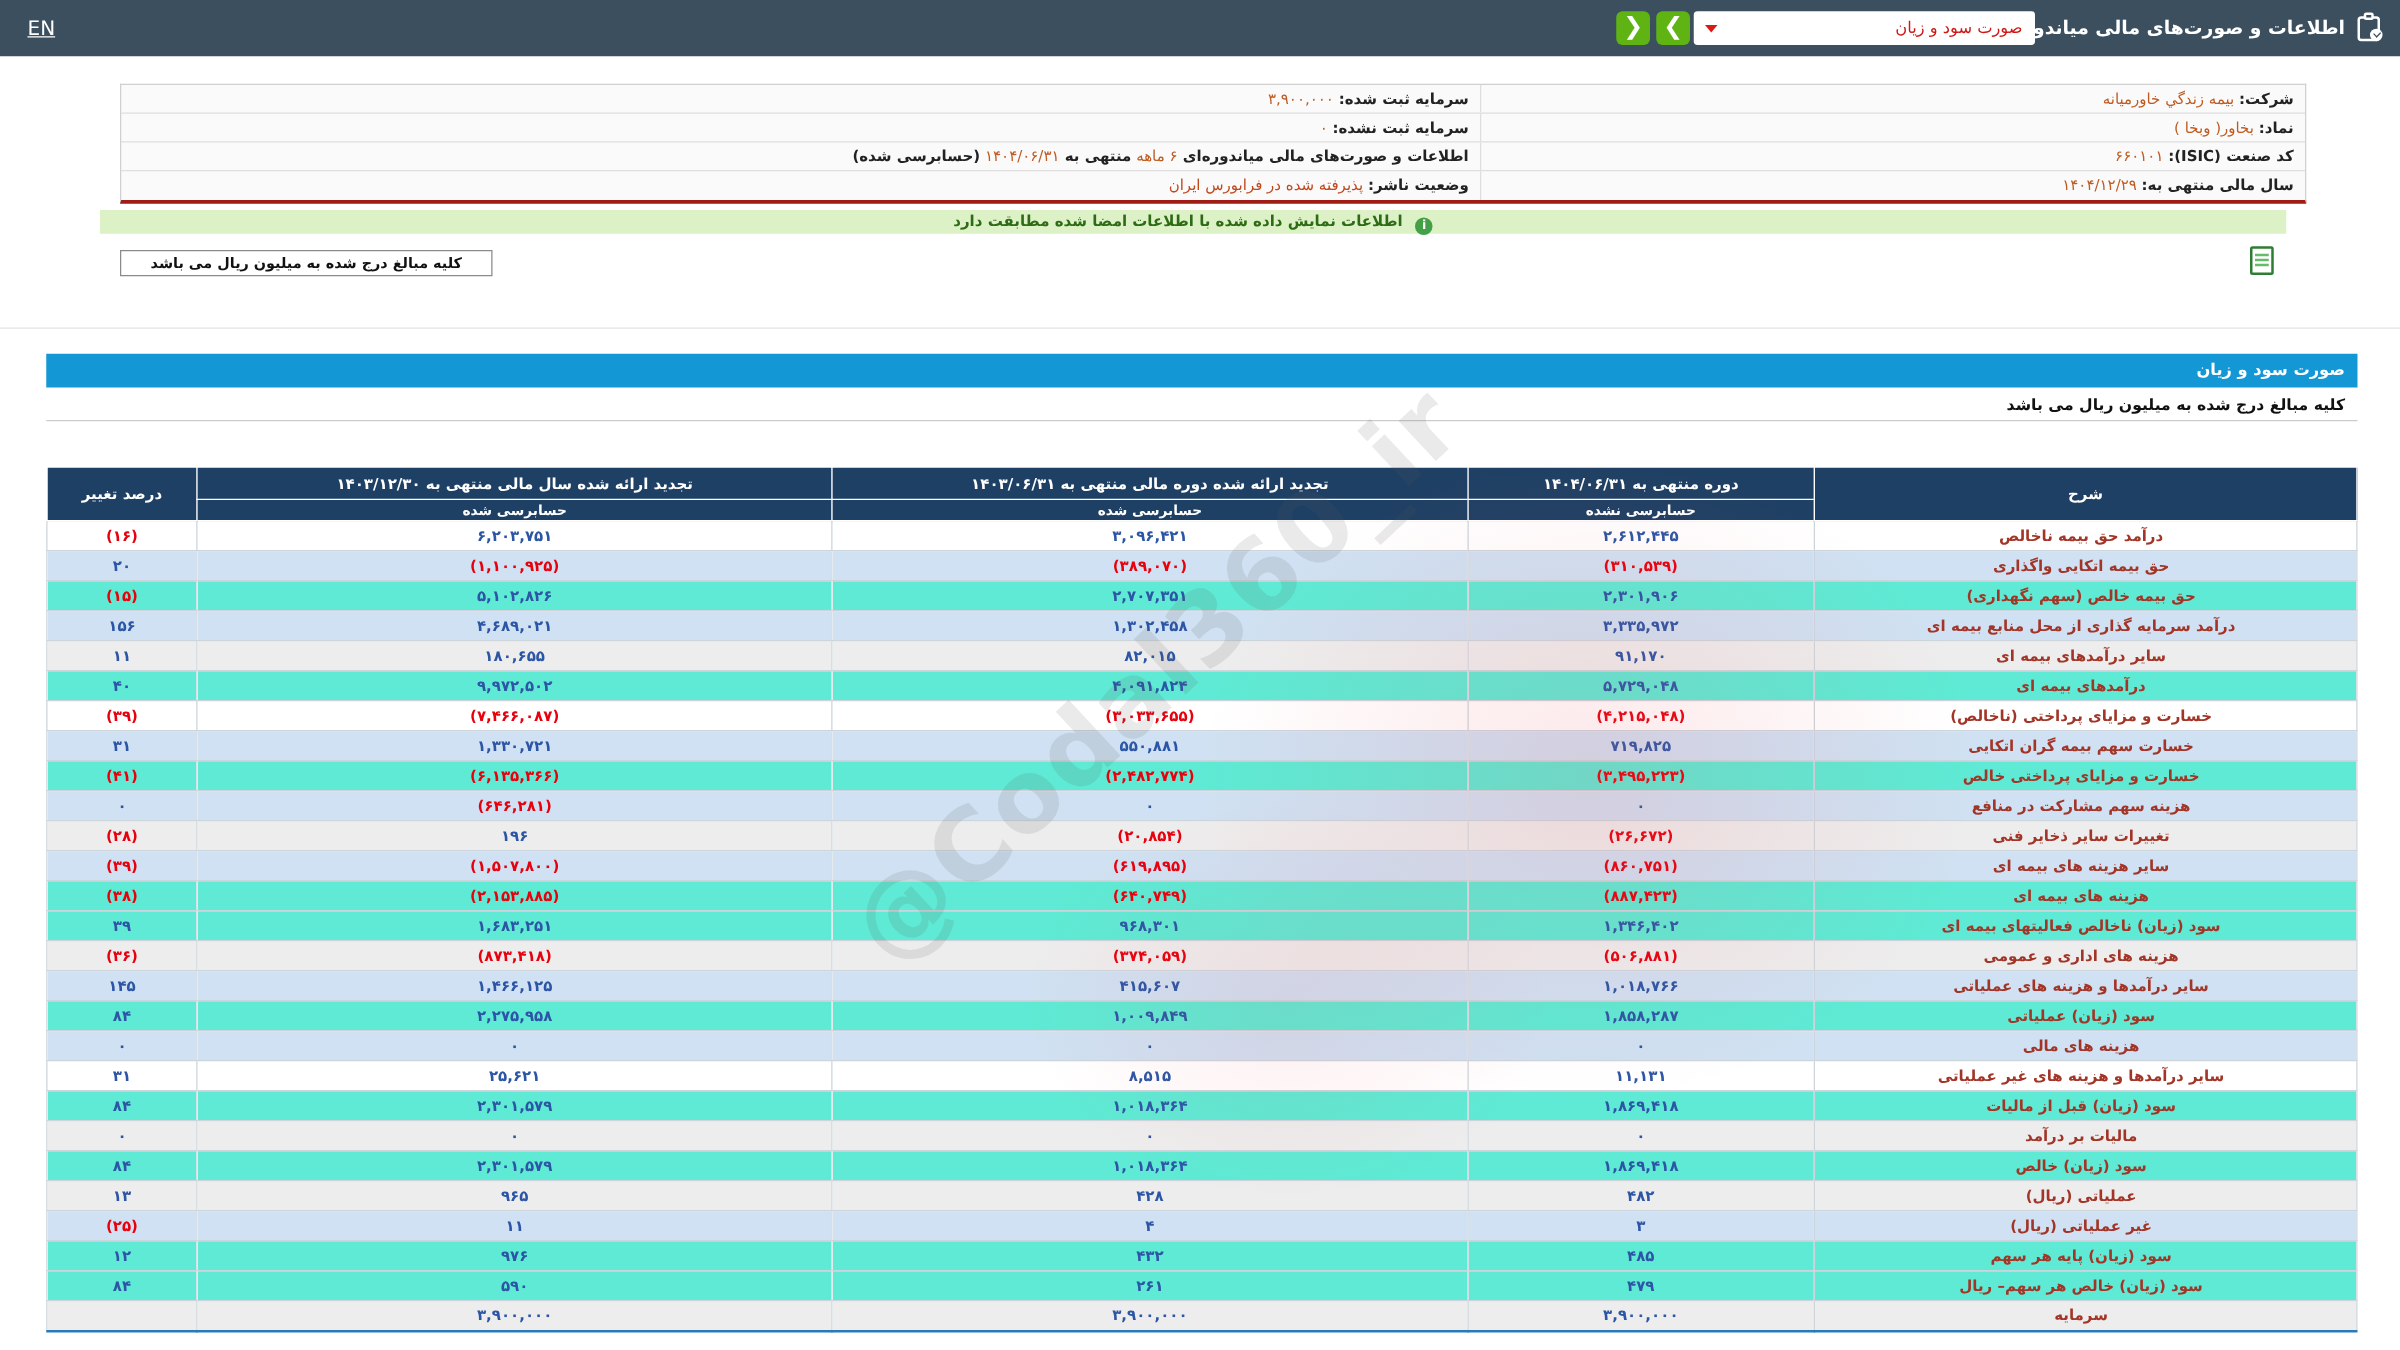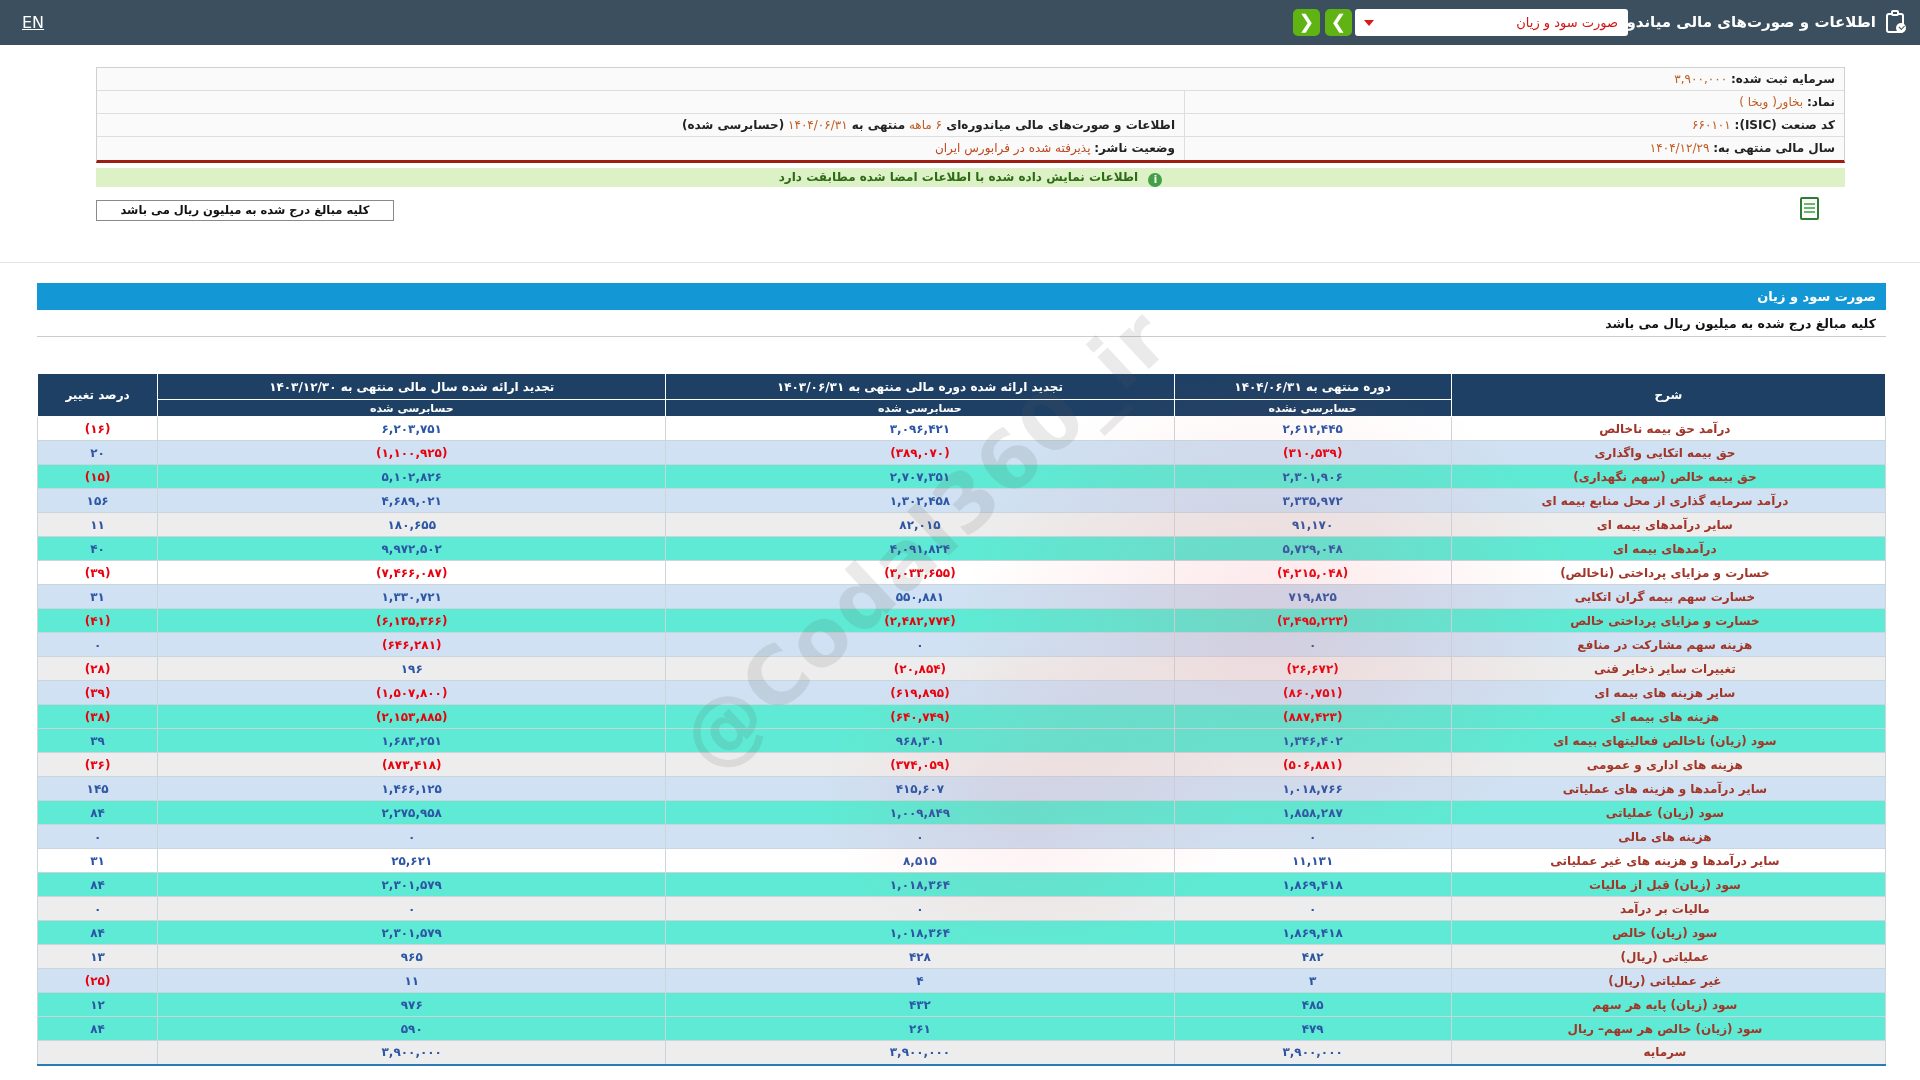--- a/index.html
+++ b/index.html
@@ -122,6 +122,10 @@
 
 <div class="info-box">
   <div class="info-row">
+    <div class="info-cell b">
+      <span class="info-label">شرکت:</span>
+      <span class="info-val">بیمه زندگي خاورمیانه</span>
+    </div>
     <div class="info-cell a">
       <span class="info-label">سرمایه ثبت شده:</span>
       <span class="info-val">۳,۹۰۰,۰۰۰</span>

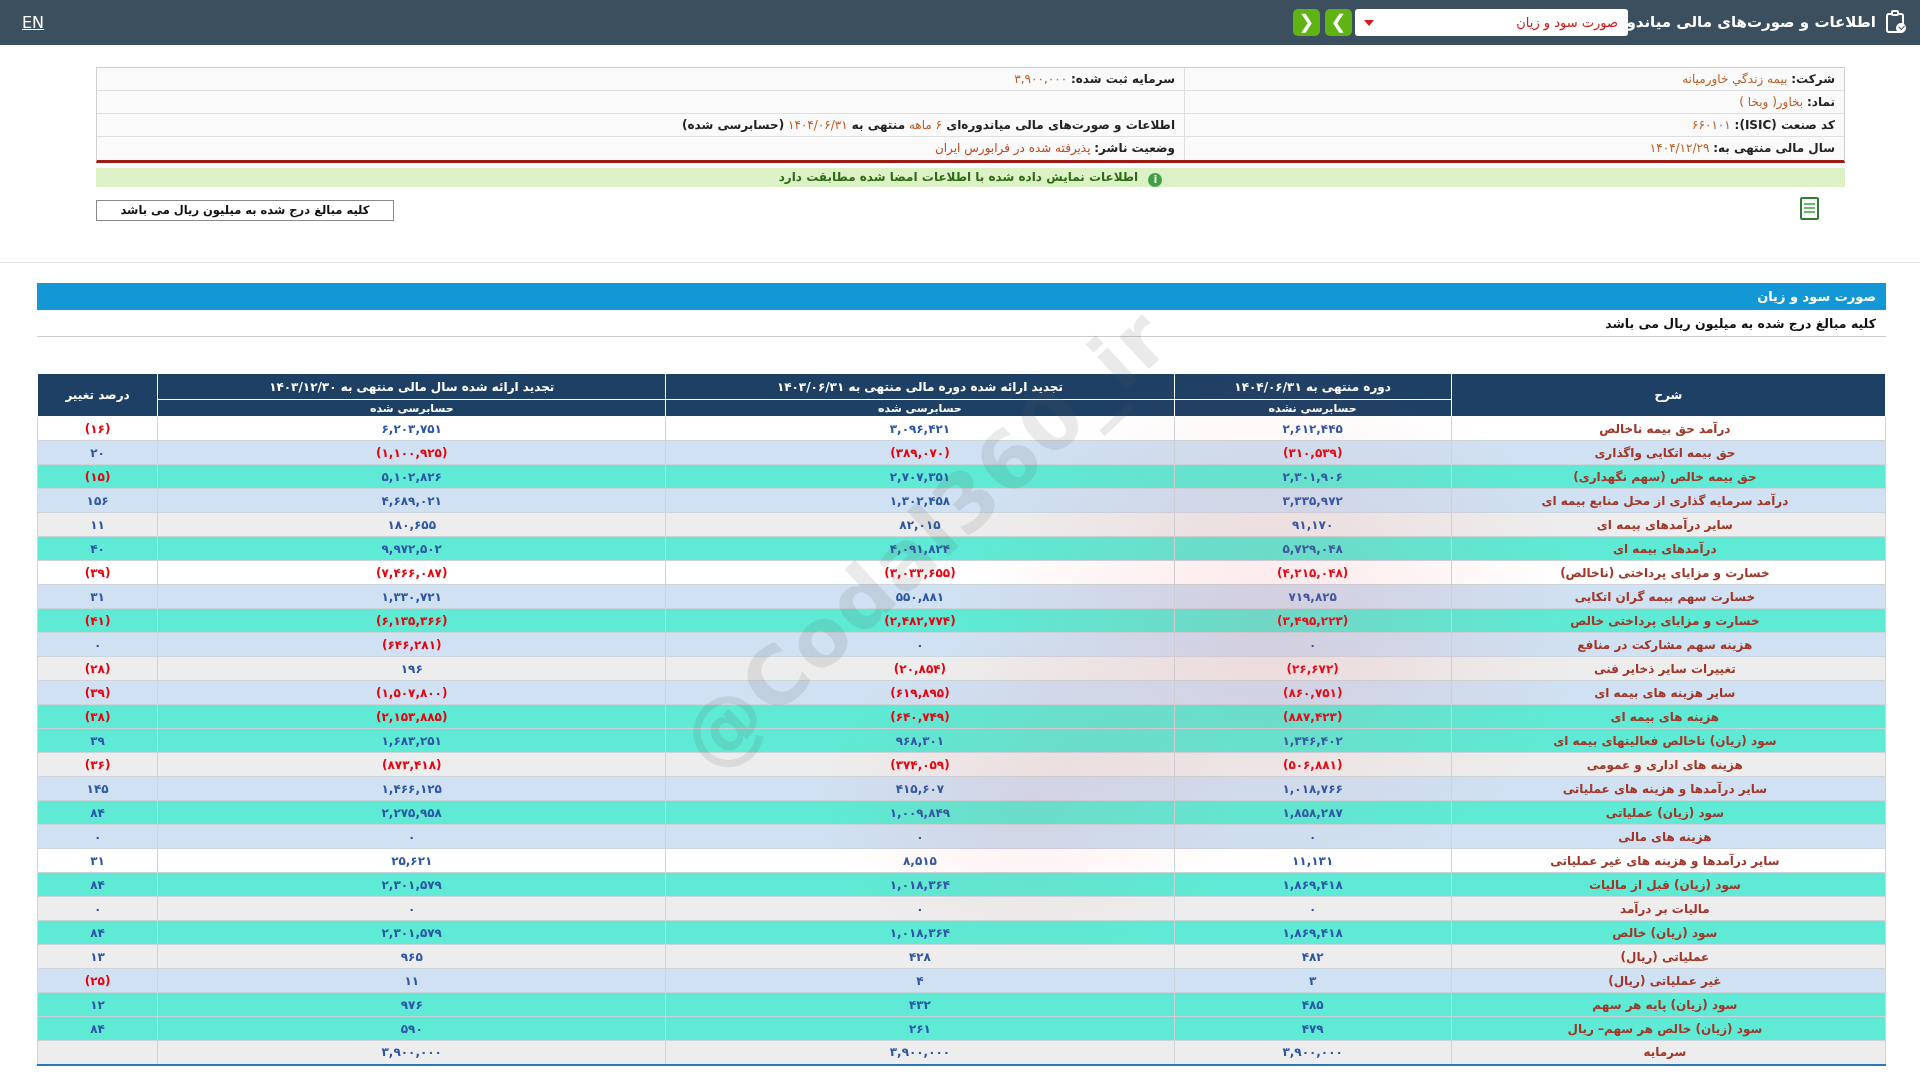--- a/index.html
+++ b/index.html
@@ -135,6 +135,10 @@
     <div class="info-cell b">
       <span class="info-label">نماد:</span>
       <span class="info-val">بخاور( وبخا )</span>
+    </div>
+    <div class="info-cell a">
+      <span class="info-label">سرمایه ثبت نشده:</span>
+      <span class="info-val">۰</span>
     </div>
   </div>
   <div class="info-row">

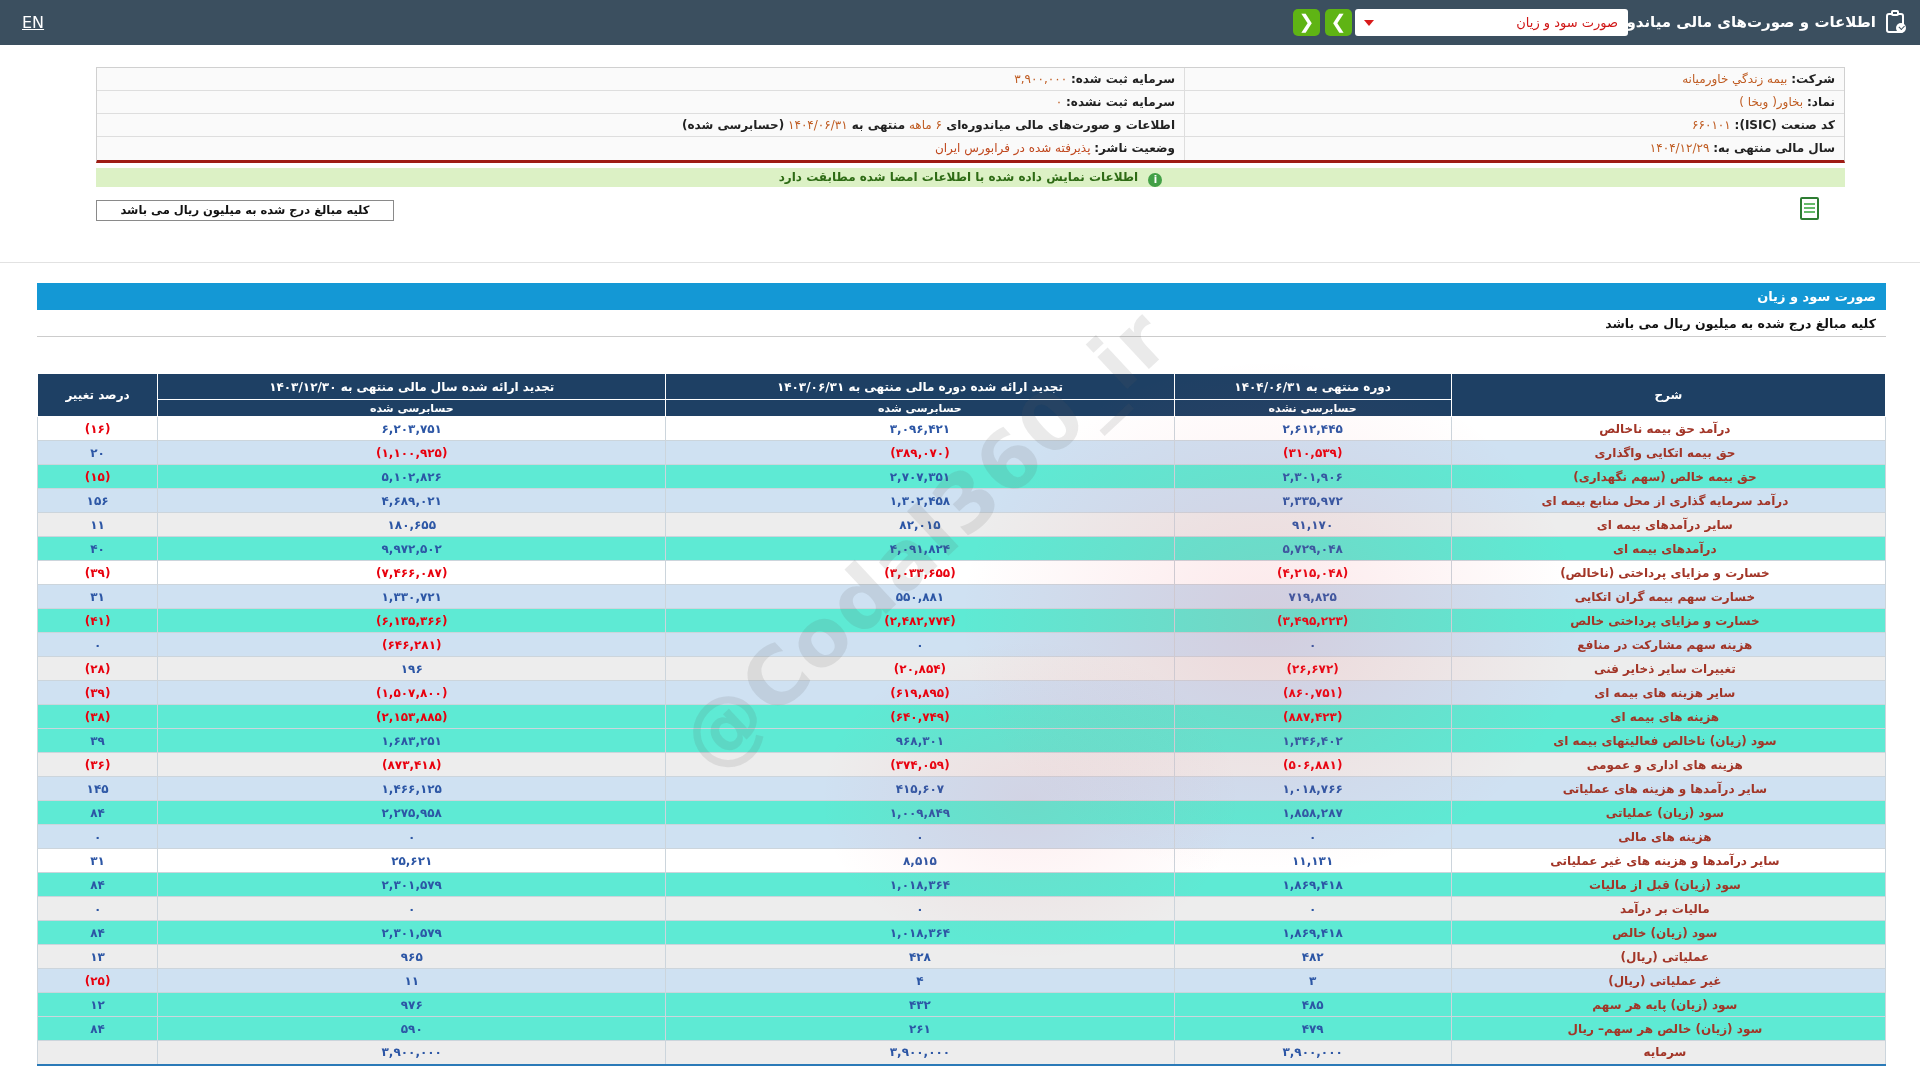--- a/index.html
+++ b/index.html
@@ -47,7 +47,7 @@
   .info-val.red { color:#c0471d; }
 
   
-  .banner { position:absolute; left:96px; top:168px; width:1749px; height:19px;
+  .banner { position:absolute; left:80px; top:168px; width:1749px; height:19px;
     background:#dcf1c5; text-align:center; line-height:19px; font-size:12px; font-weight:bold;
     color:#2e6b15; }
   .banner .info-icon { display:inline-block; width:14px; height:14px; border-radius:50%;

